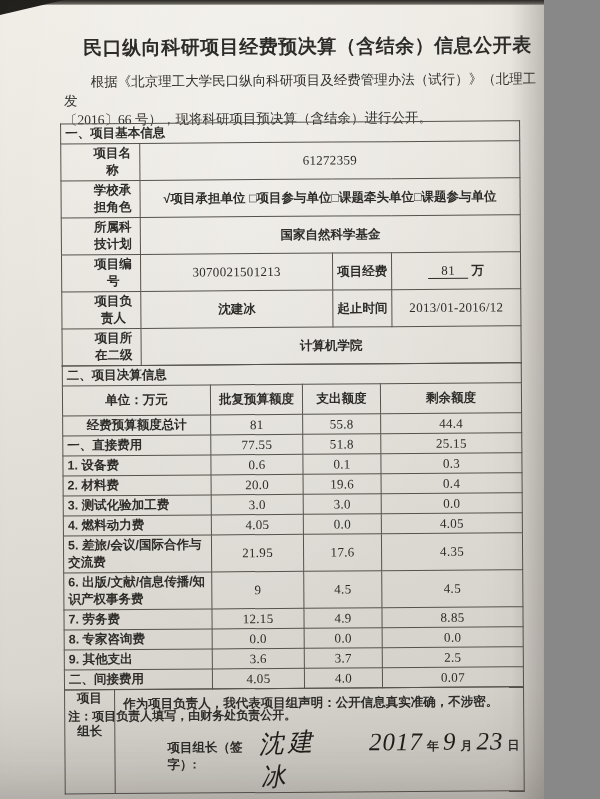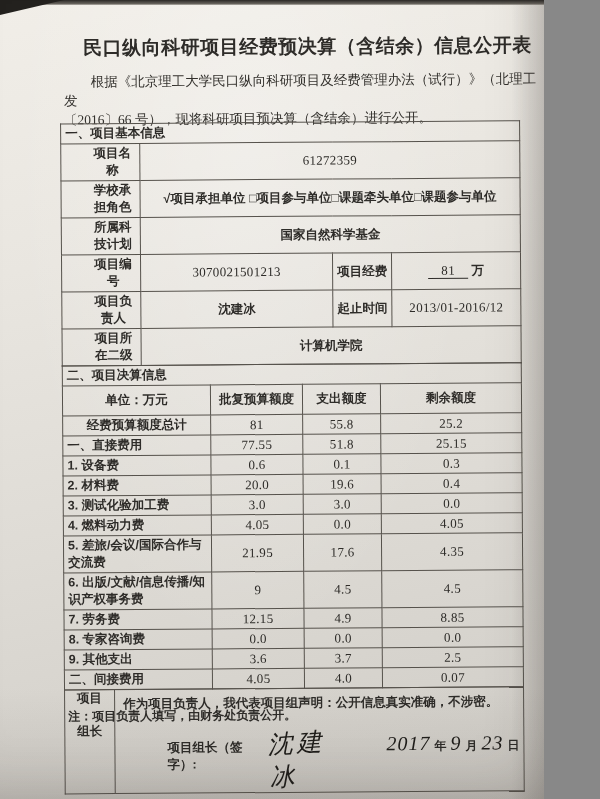--- a/index.html
+++ b/index.html
@@ -139,7 +139,7 @@
     <td class="rl">经费预算额度总计</td>
     <td class="num">81</td>
     <td class="num">55.8</td>
-    <td class="num">25.2</td>
+    <td class="num">44.4</td>
   </tr>
             <tr class="b-row">
     <td class="rl">一、直接费用</td>

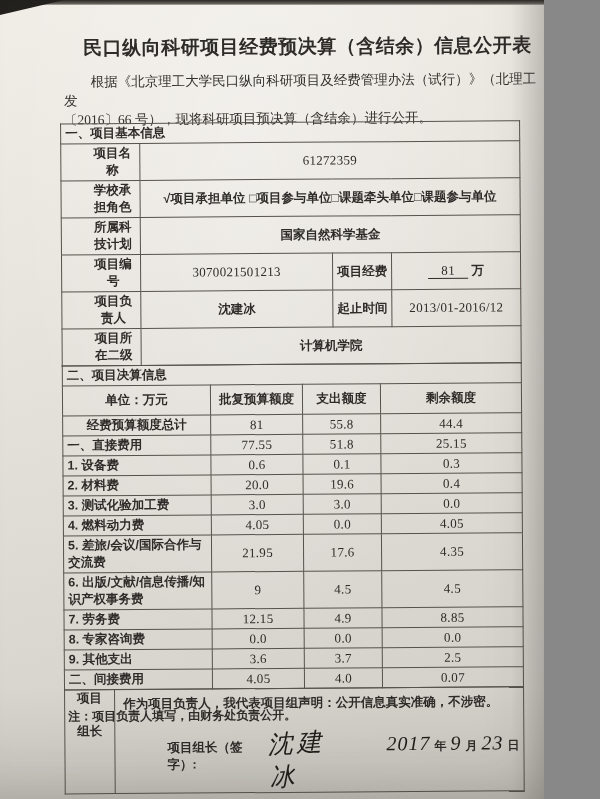--- a/index.html
+++ b/index.html
@@ -46,7 +46,7 @@
   .sign-line{display:flex;align-items:baseline;margin:14px 0 0 52px;}
   .hand{font-family:"Liberation Serif",serif;font-style:italic;font-weight:normal;color:#1f1d1a;}
   .hand-name{font-size:25px;letter-spacing:4px;transform:rotate(-3deg);display:inline-block;margin-left:6px;}
-  .hand-date{font-size:20px;letter-spacing:1px;}
+  .hand-date{font-size:25px;letter-spacing:1px;}
   .date-unit{font-size:12px;font-weight:bold;margin:0 4px;}
   .date-group{margin-left:38px;display:flex;align-items:baseline;}
   .note{position:absolute;top:707px;left:66px;font-size:12px;font-weight:bold;}

